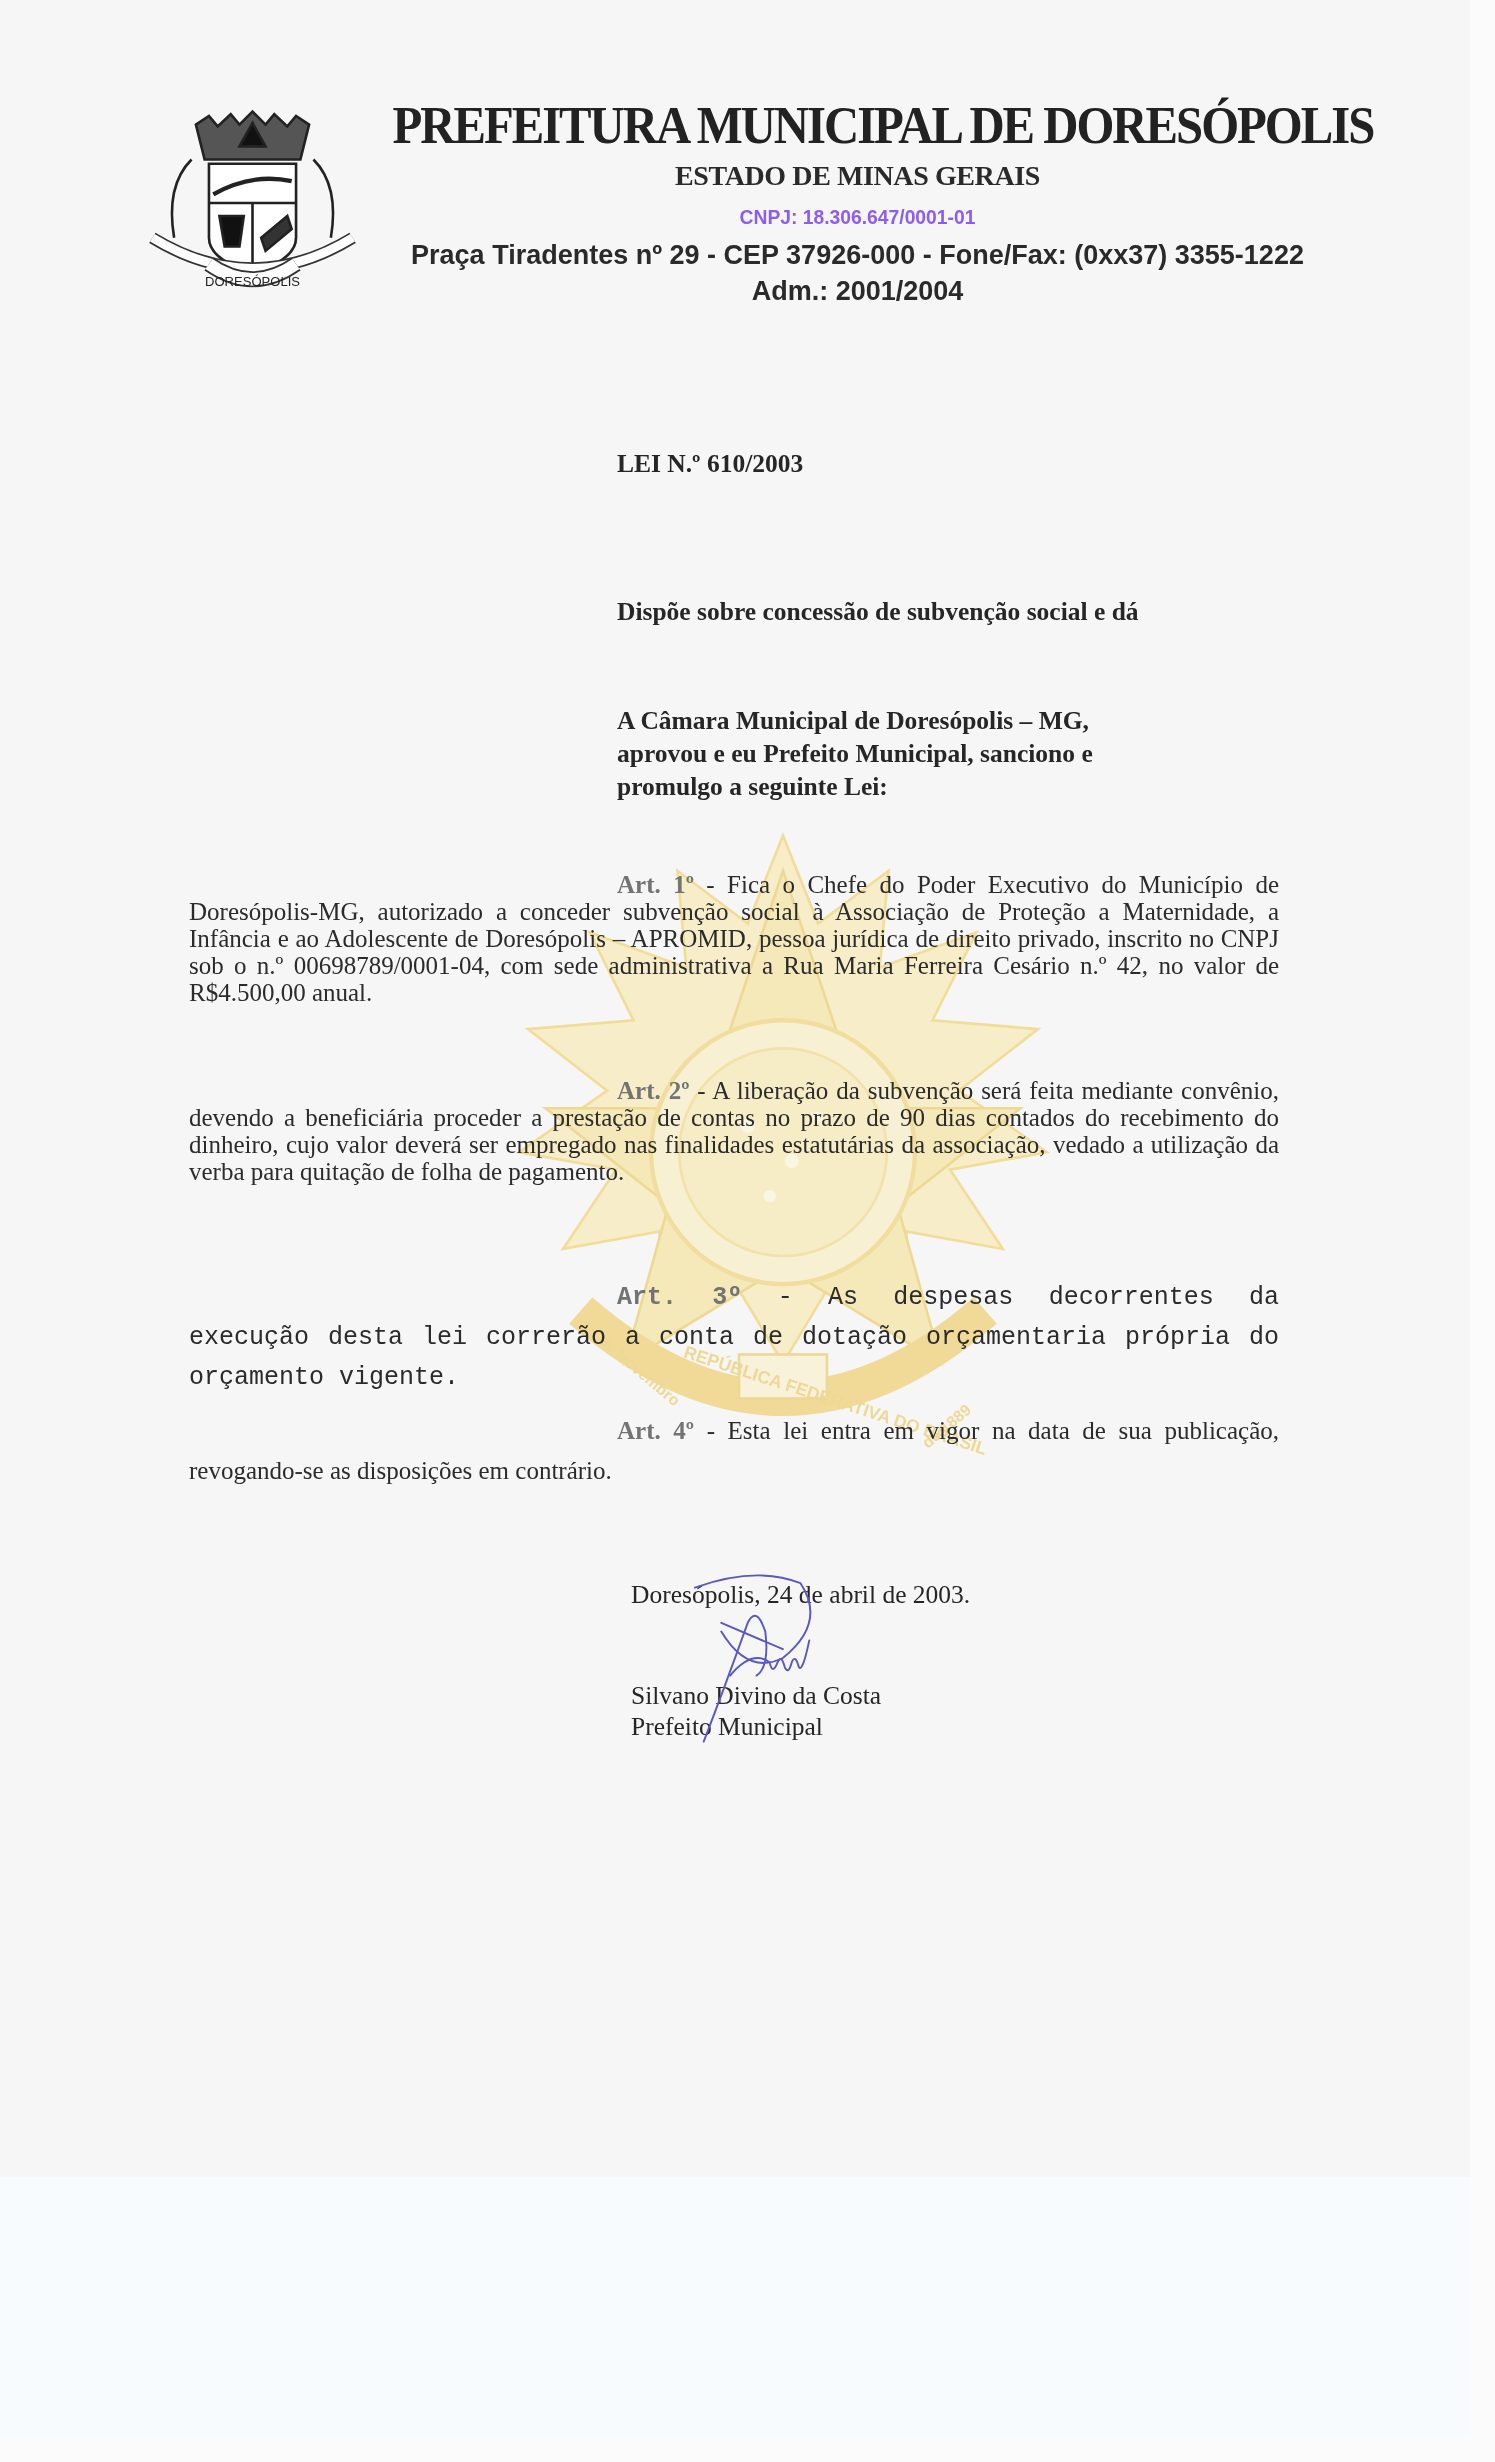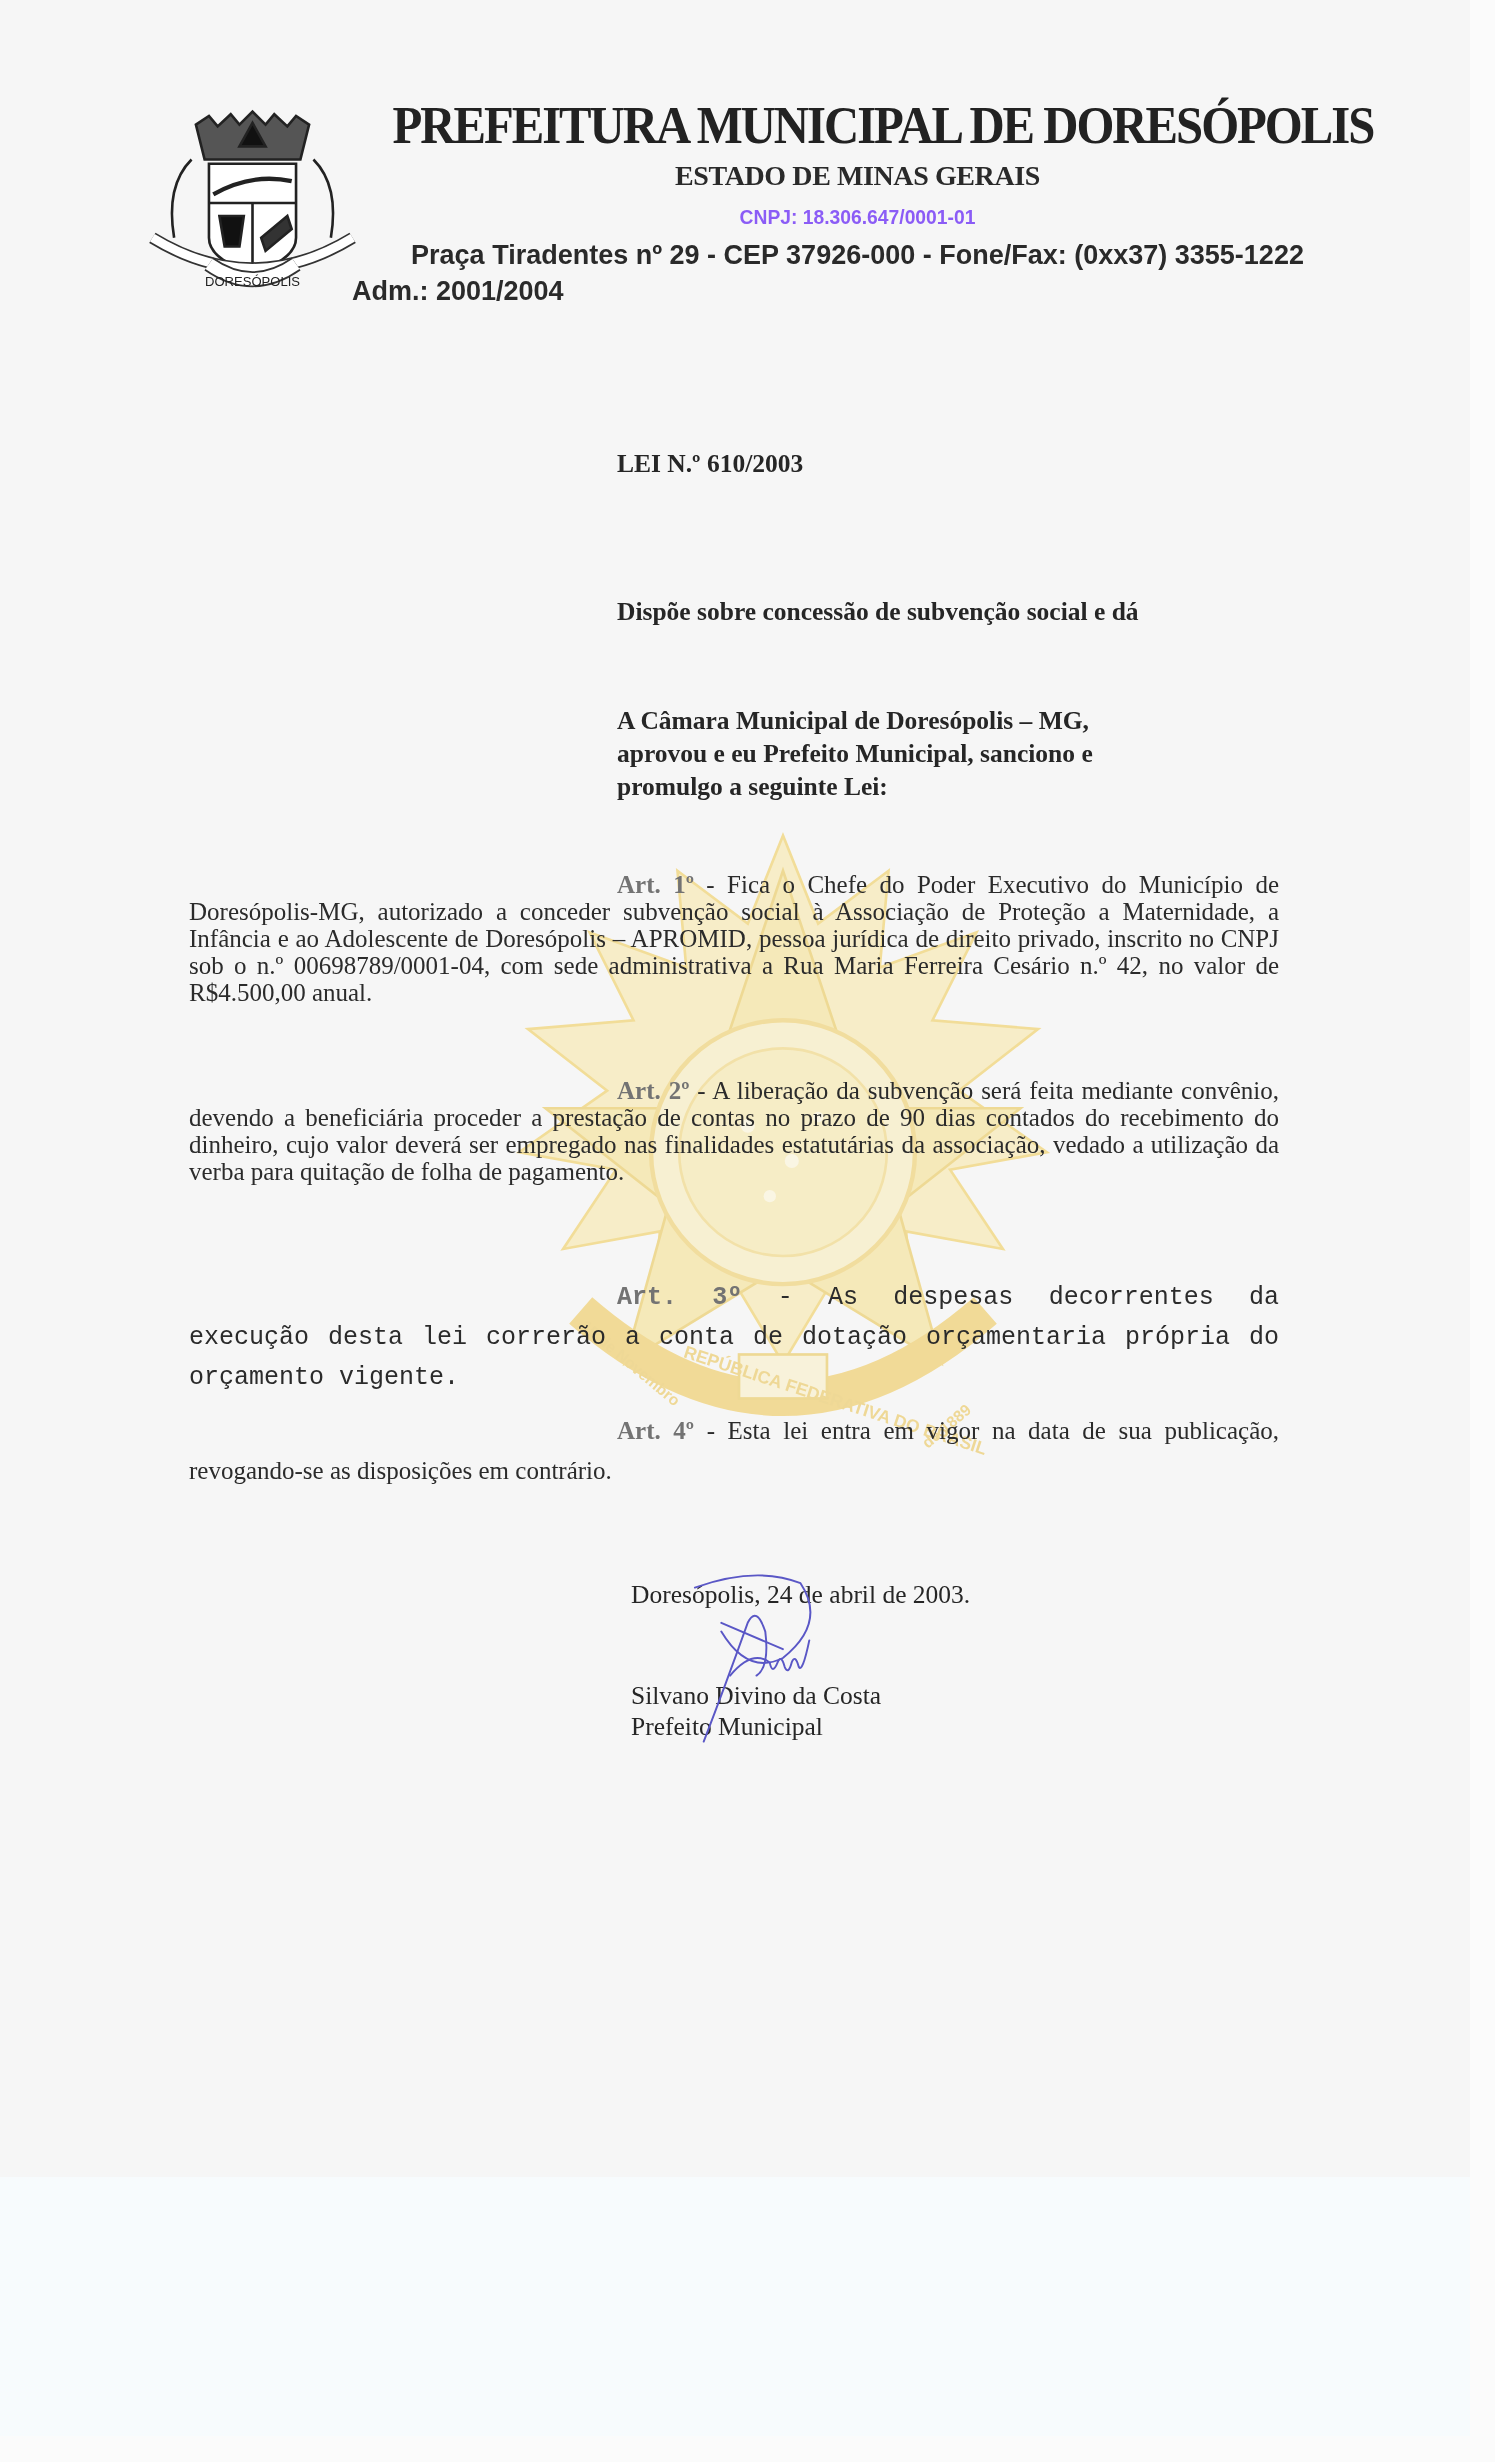--- a/index.html
+++ b/index.html
@@ -19,7 +19,7 @@
   .hdr-state { left: 352px; top: 160px; width: 1011px; text-align: center; font-weight: bold; font-size: 28px; letter-spacing: -0.4px; color: #2a2a2a; }
   .hdr-cnpj { left: 352px; top: 207px; width: 1011px; text-align: center; font-family: "Liberation Sans", sans-serif; font-weight: bold; font-size: 19.3px; color: #8b5cf6; }
   .hdr-addr { left: 352px; top: 240px; width: 1011px; text-align: center; font-family: "Liberation Sans", sans-serif; font-weight: bold; font-size: 27px; white-space: nowrap; color: #2a2a2a; }
-  .hdr-adm { left: 352px; top: 276px; width: 1011px; text-align: left; font-family: "Liberation Sans", sans-serif; font-weight: bold; font-size: 27px; color: #2a2a2a; }
+  .hdr-adm { left: 352px; top: 276px; width: 1011px; text-align: center; font-family: "Liberation Sans", sans-serif; font-weight: bold; font-size: 27px; color: #2a2a2a; }
 
   
   .rblock { left: 617px; font-weight: bold; font-size: 25.5px; line-height: 33px; color: #262626; width: 668px; }

